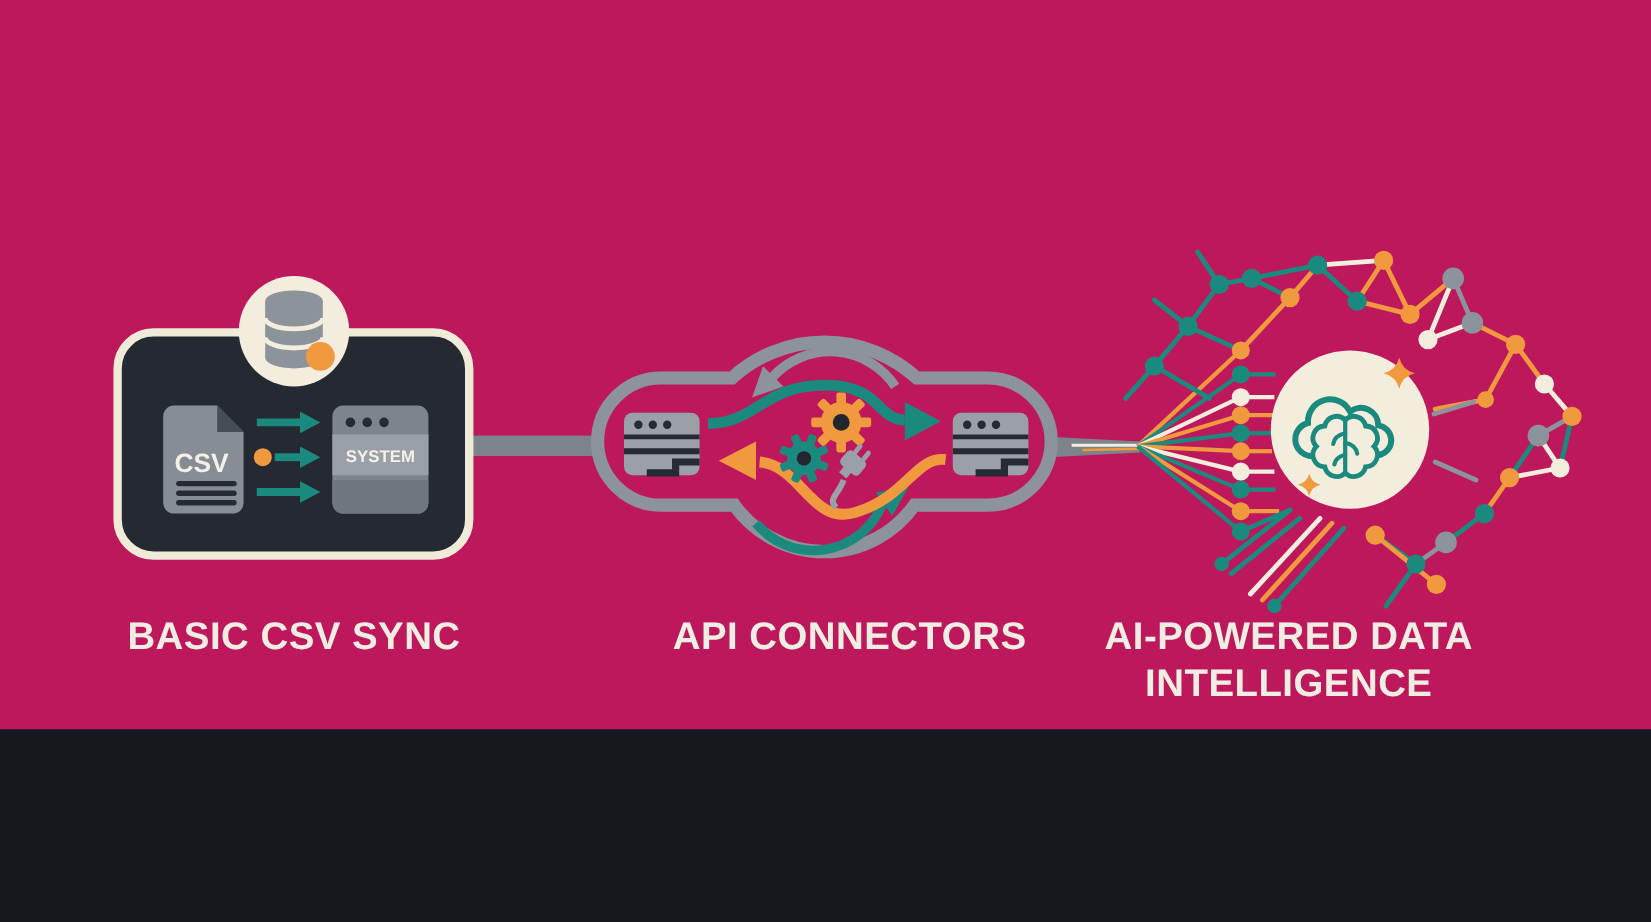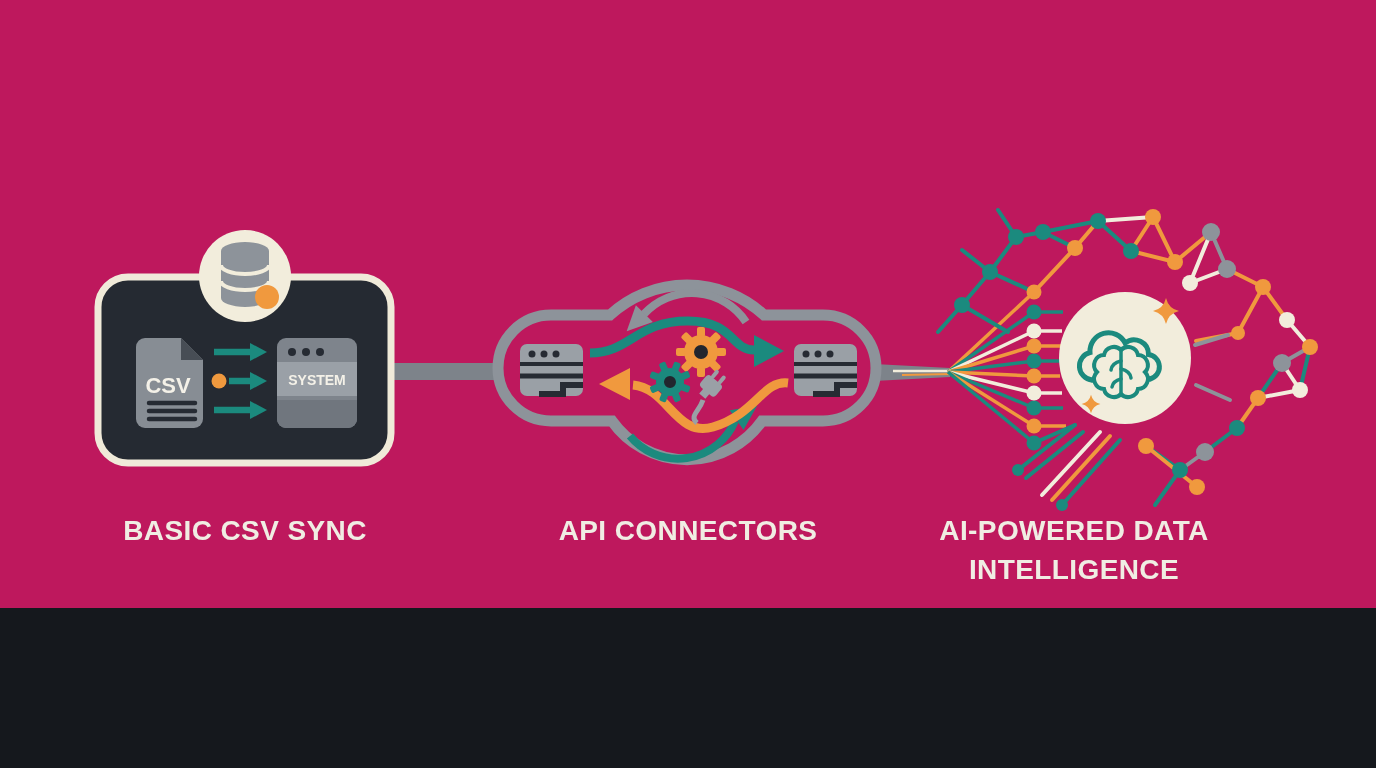--- a/index.html
+++ b/index.html
@@ -11,7 +11,7 @@
   .diagram-svg{position:absolute;left:0;top:0;}
   .stage-label{
     position:absolute;top:511px;
-    color:#f0ede3;font-size:28px;font-weight:700;
+    color:#f0ede3;font-size:32px;font-weight:700;
     letter-spacing:.4px;text-align:center;line-height:39px;
   }
   .stage-label.s1{left:45px;width:400px;}

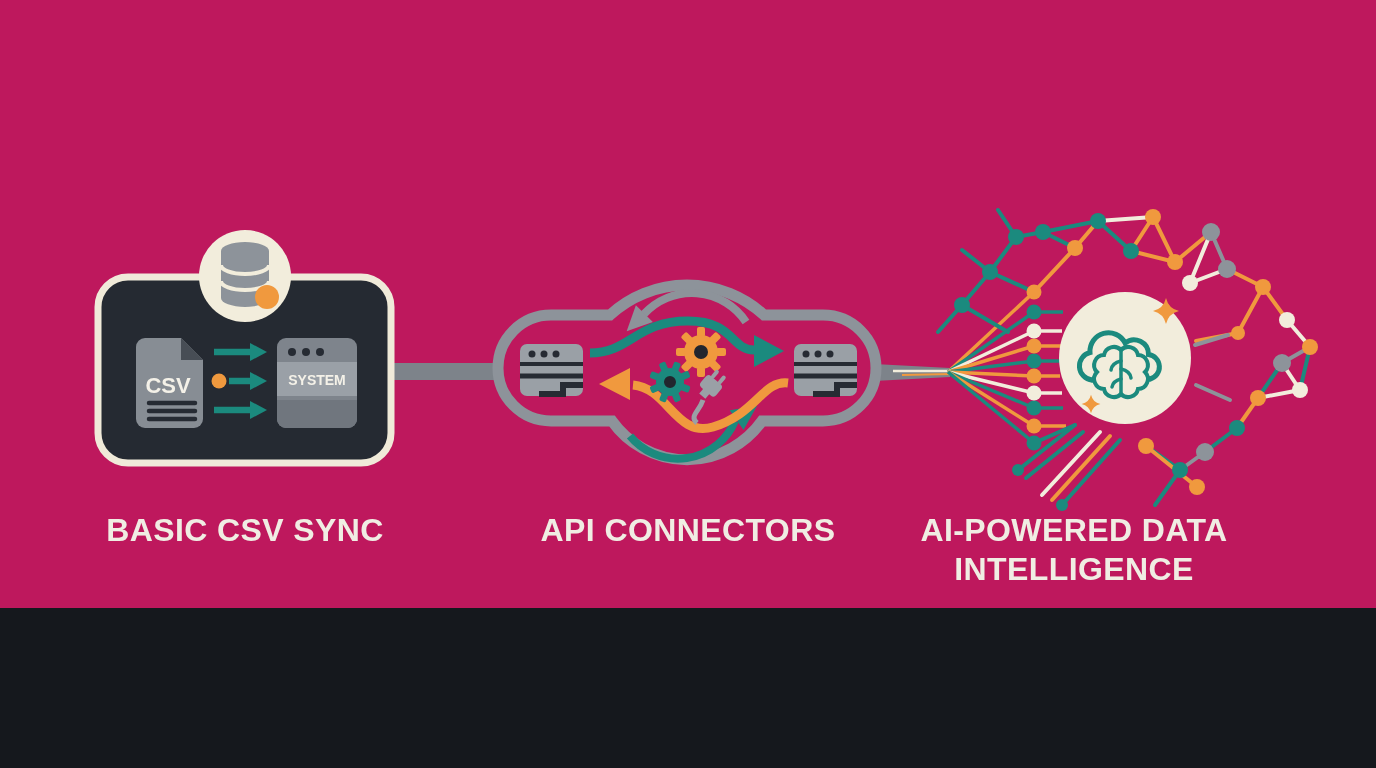--- a/index.html
+++ b/index.html
@@ -15,7 +15,7 @@
     letter-spacing:.4px;text-align:center;line-height:39px;
   }
   .stage-label.s1{left:45px;width:400px;}
-  .stage-label.s2{left:488px;width:400px;}
+  .stage-label.s2{left:508px;width:400px;}
   .stage-label.s3{left:904px;width:340px;}
 </style>
 </head>

